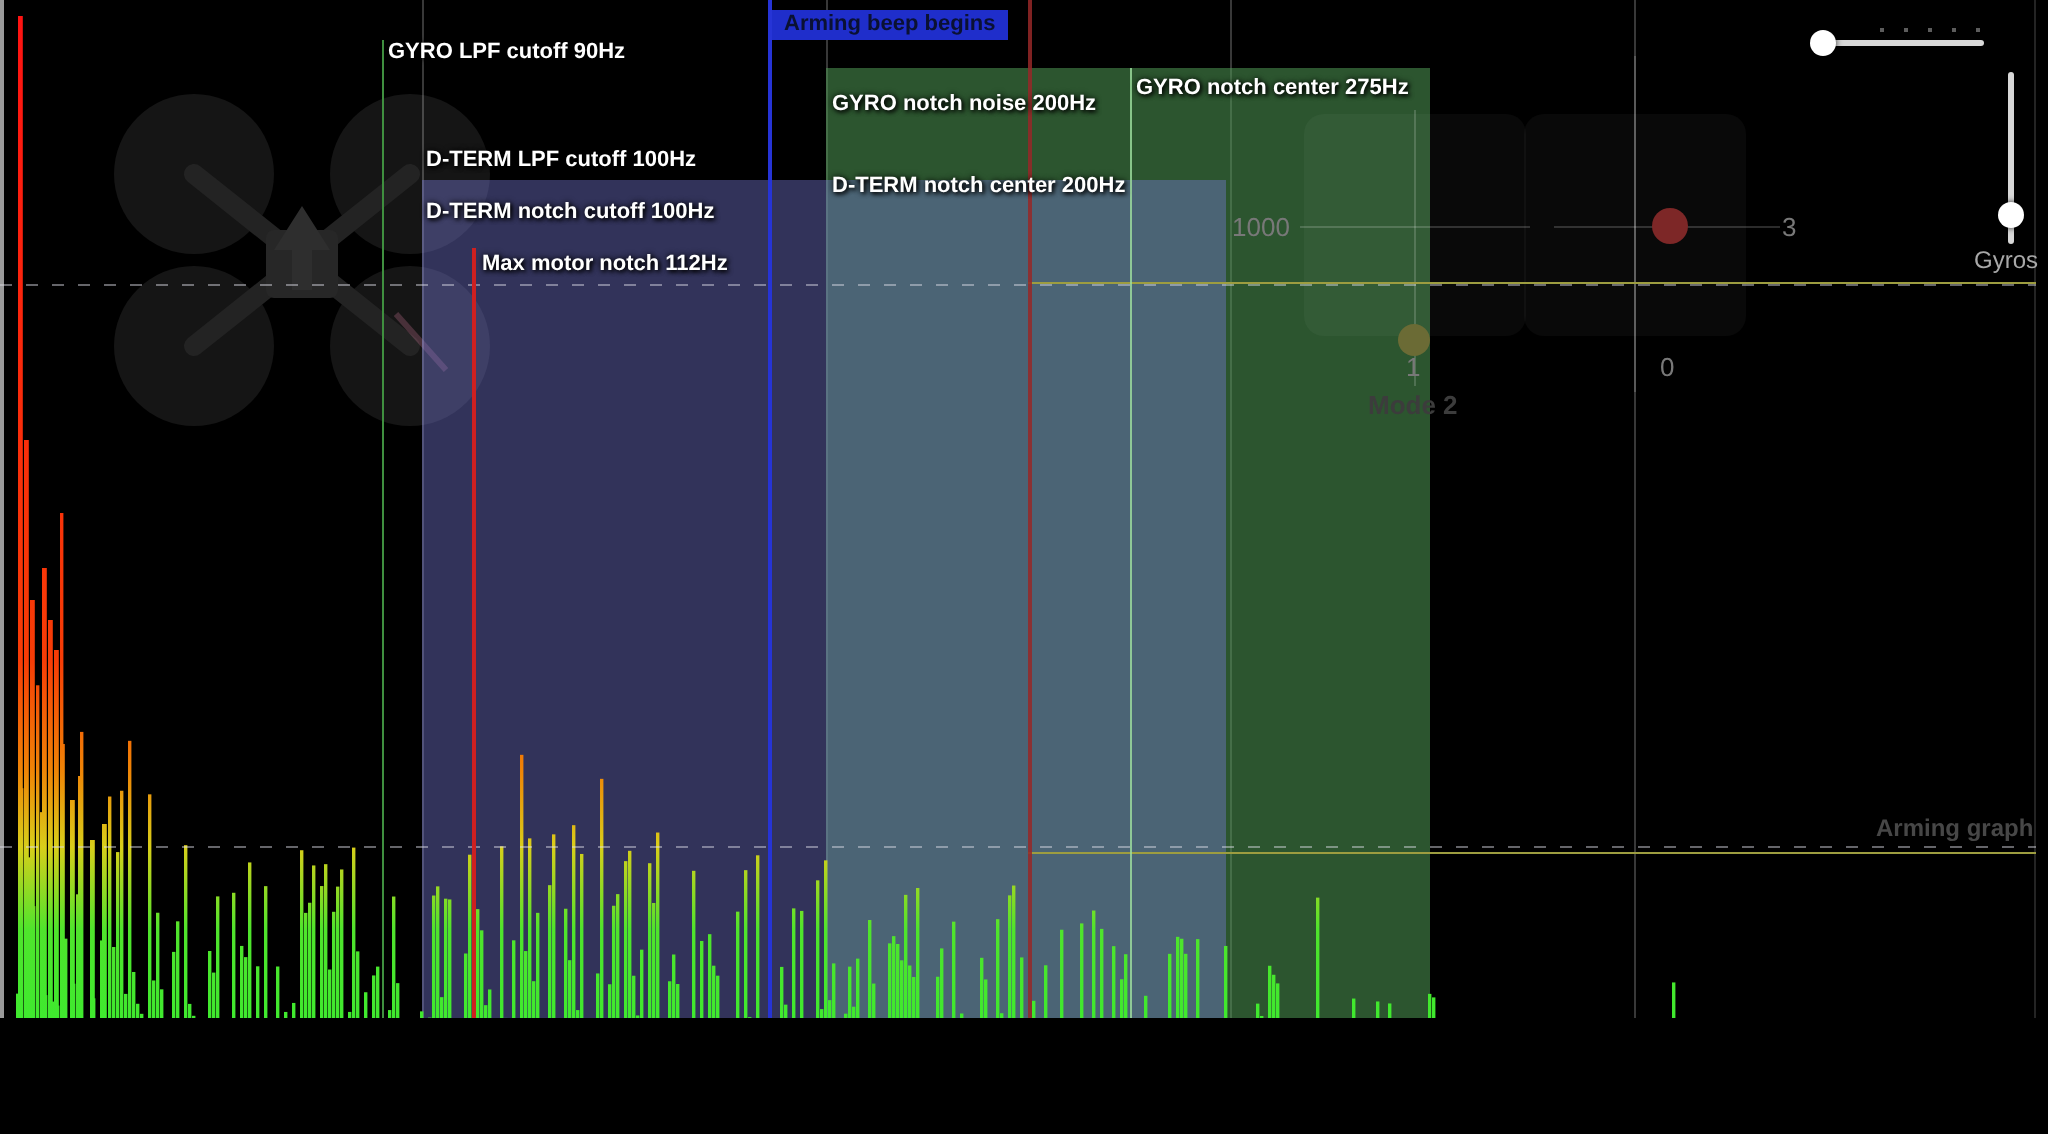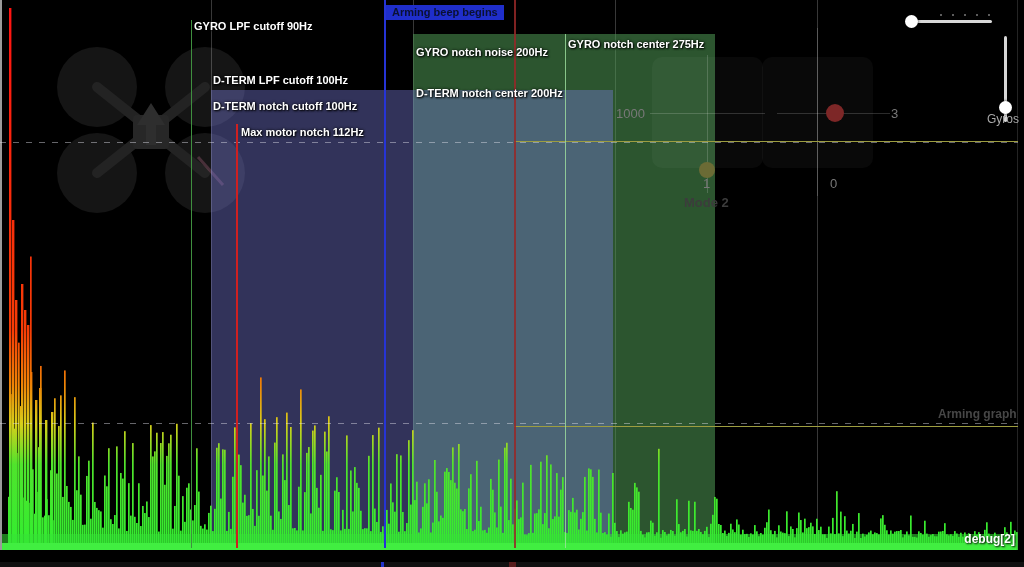--- a/index.html
+++ b/index.html
@@ -3,7 +3,7 @@
 <meta charset="utf-8">
 <style>
   html,body{margin:0;padding:0;background:#000;}
-  #stage{position:relative;width:1024px;height:567px;background:#000;overflow:hidden;
+  #stage{position:relative;width:1024px;height:509px;background:#000;overflow:hidden;
          font-family:"Liberation Sans",sans-serif;}
   .abs{position:absolute;}
   

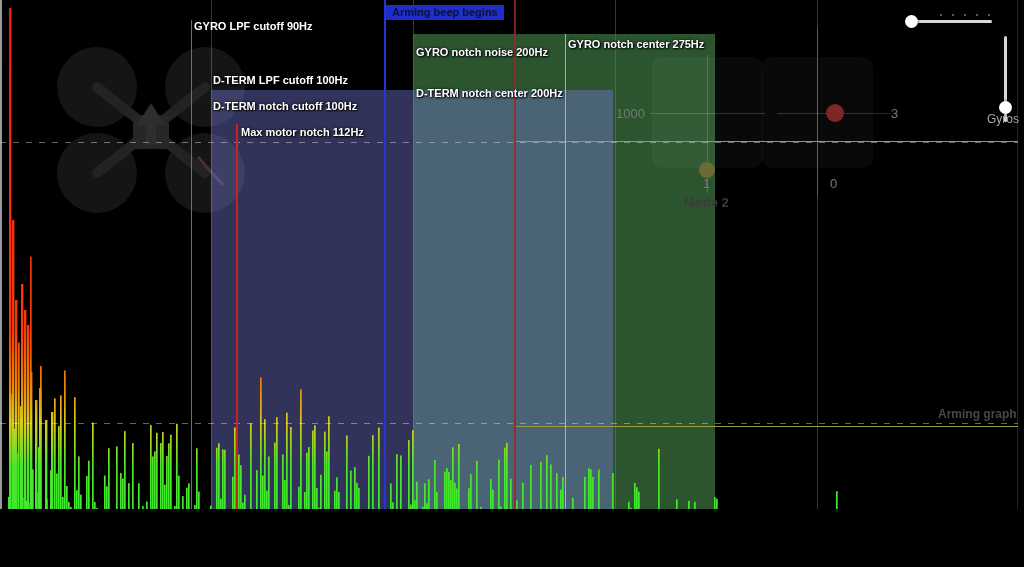--- a/index.html
+++ b/index.html
@@ -626,7 +626,7 @@
 
   <div class="abs slider-track-v" style="left:1004px;top:36px;height:86px;"></div>
   <div class="abs slider-handle" style="left:999px;top:101px;"></div>
-  <div id="gyros-label" class="abs" style="left:987px;top:112px;">Gyros</div>
+  <div id="gyros-label" class="abs" style="left:987px;top:123px;">Gyros</div>
 
   <div id="custom-graph-label" class="abs" style="left:938px;top:407px;">Arming graph</div>
   <div id="debug-label" class="abs" style="right:9px;top:532px;">debug[2]</div>

